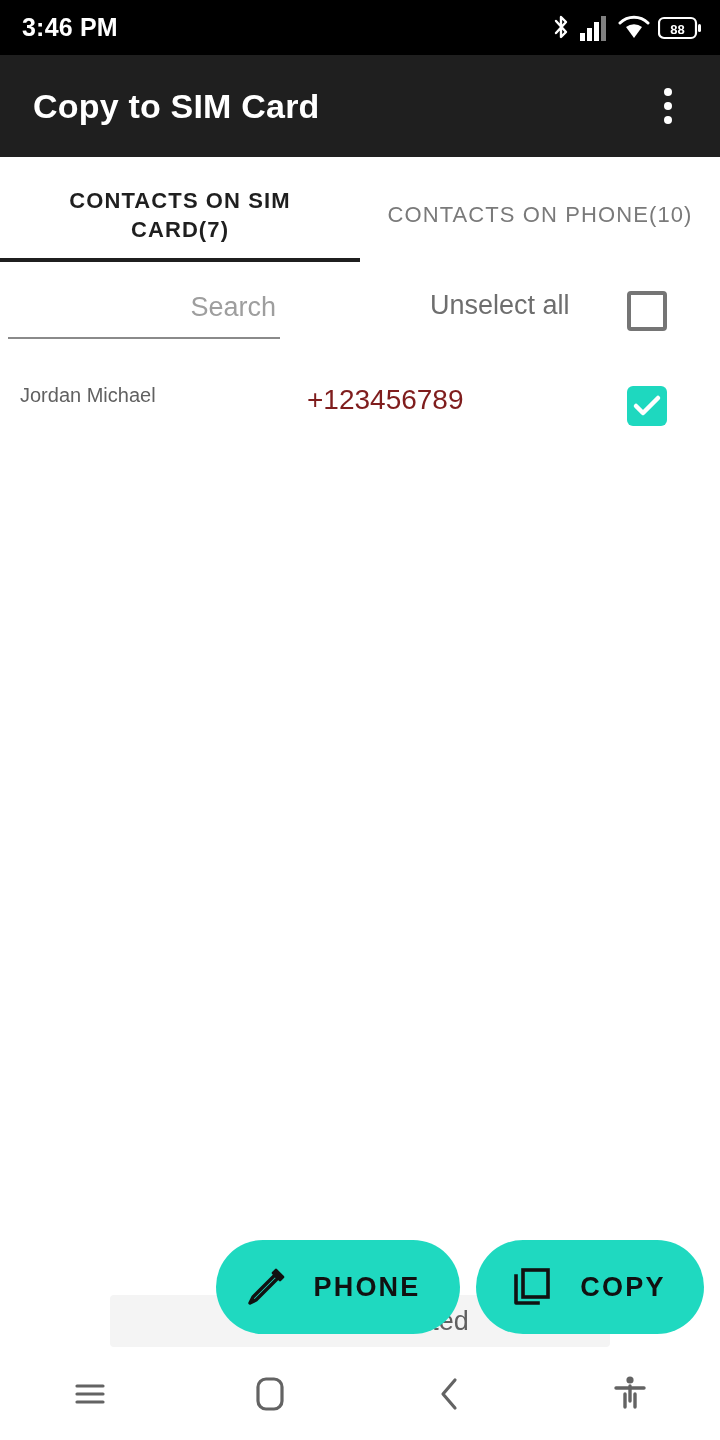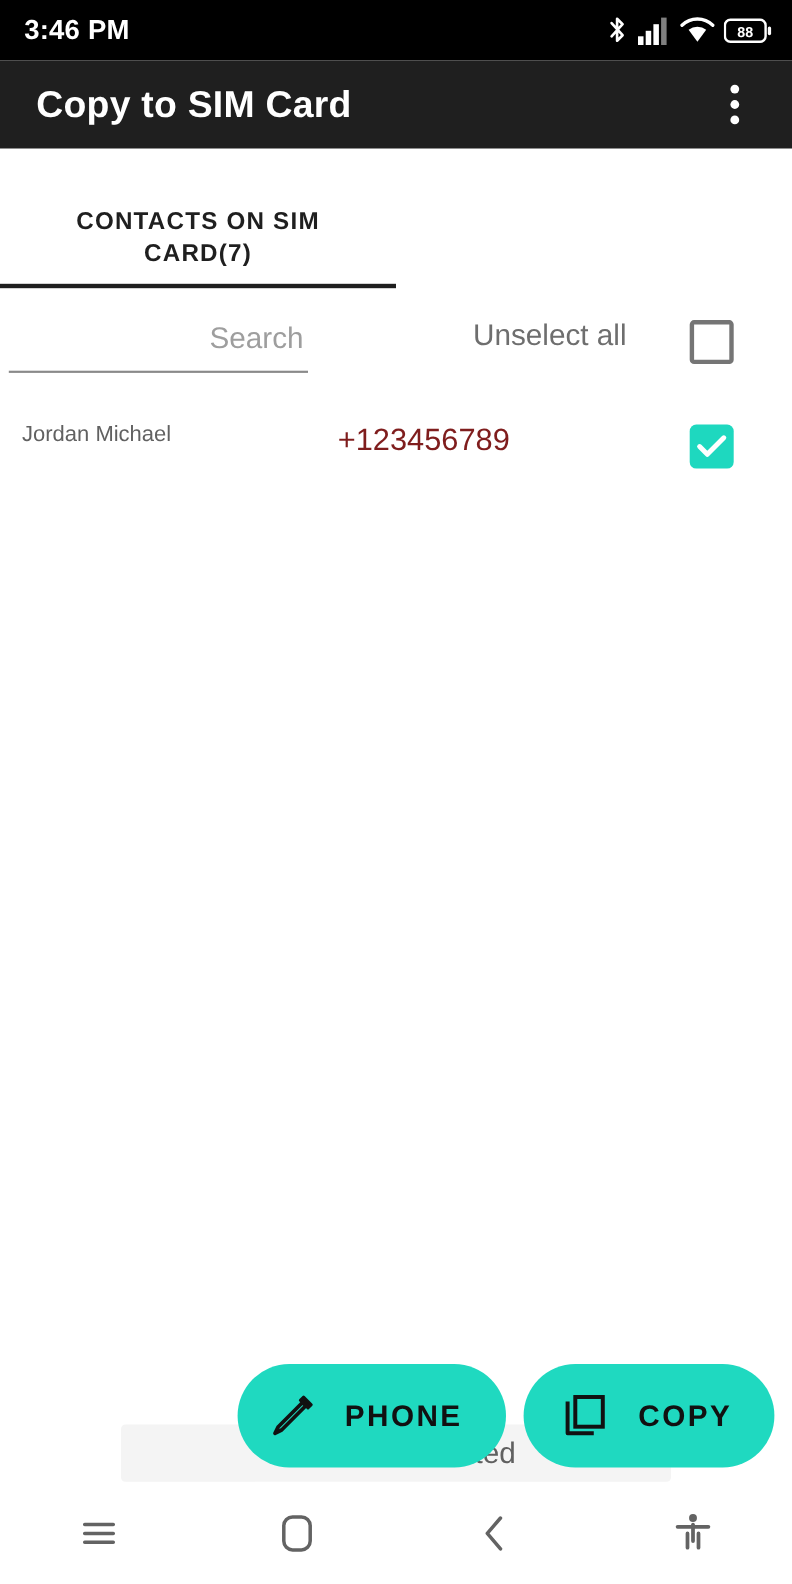--- a/index.html
+++ b/index.html
@@ -52,7 +52,7 @@
     position: absolute;
     top: 55px; left: 0;
     width: 720px;
-    height: 80px;
+    height: 102px;
     background: #1f1f1f;
     display: flex;
     align-items: center;

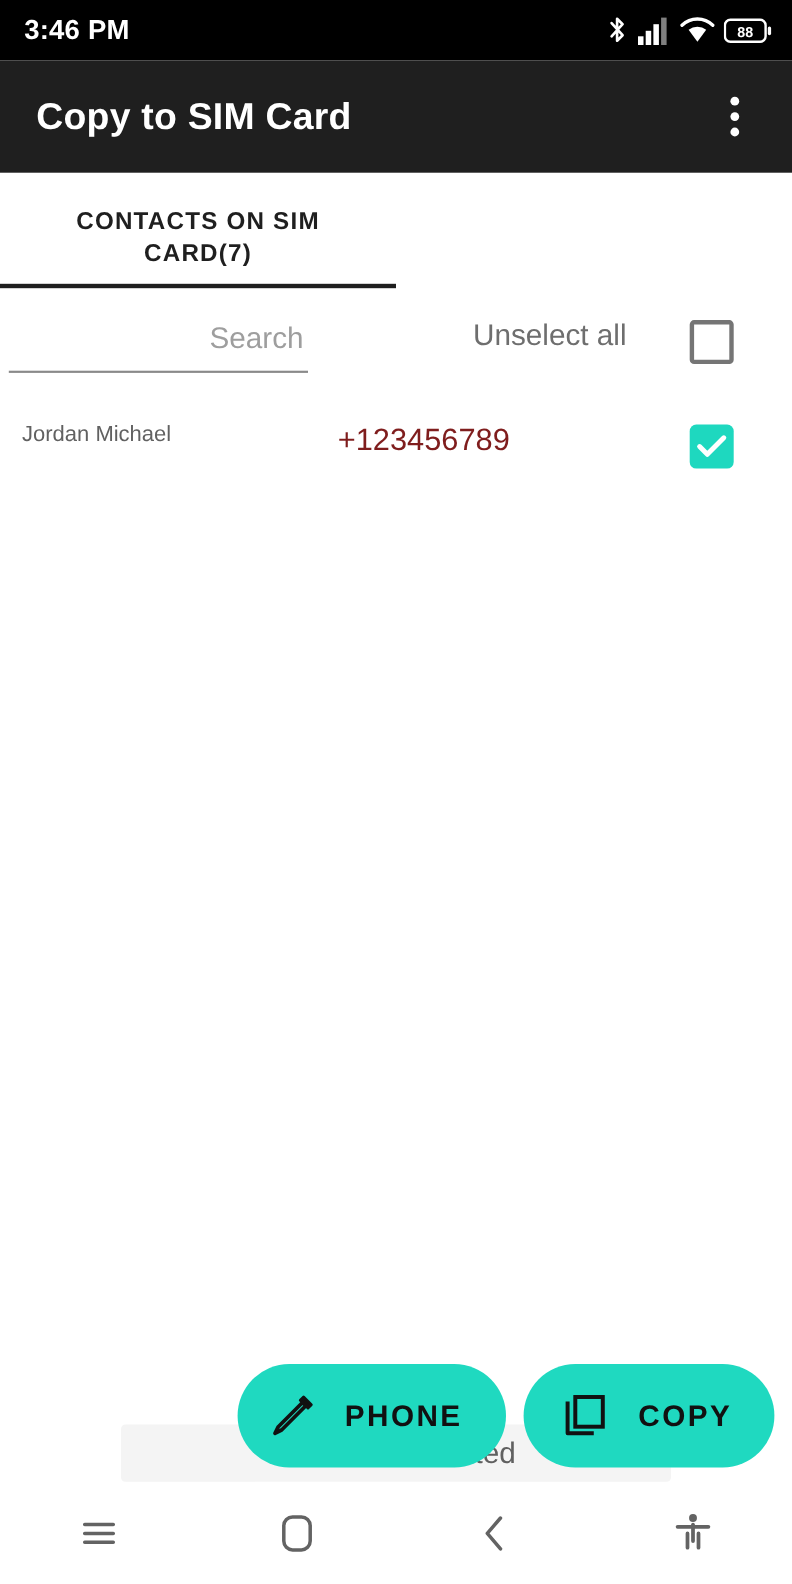--- a/index.html
+++ b/index.html
@@ -345,6 +345,9 @@
       <span class="tab-label">CONTACTS ON SIM CARD(7)</span>
       <span class="tab-indicator"></span>
     </div>
+    <div class="tab inactive">
+      <span class="tab-label">CONTACTS ON PHONE(10)</span>
+    </div>
   </div>
 
   <div class="control-row">

